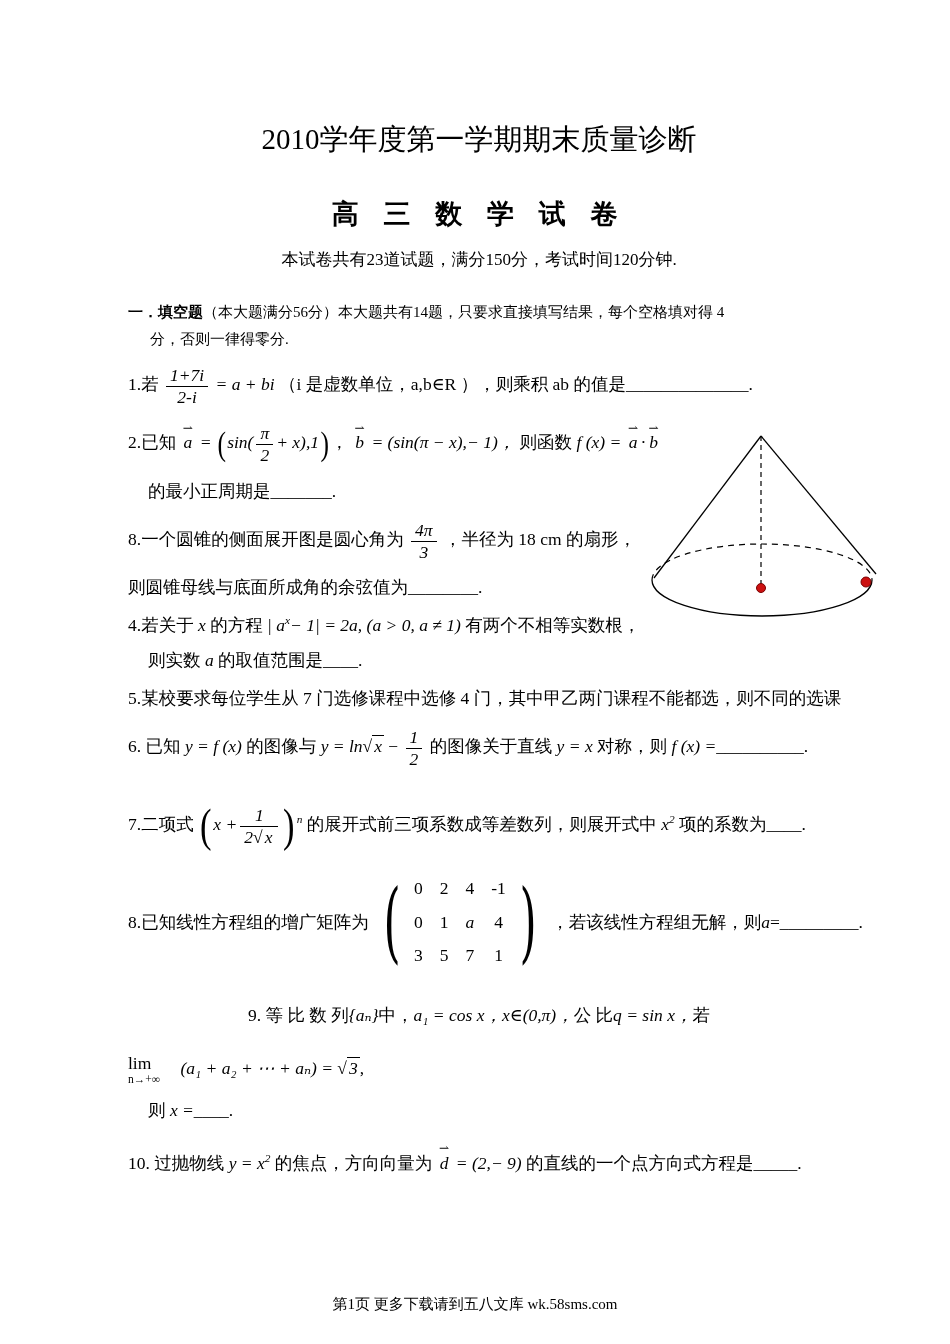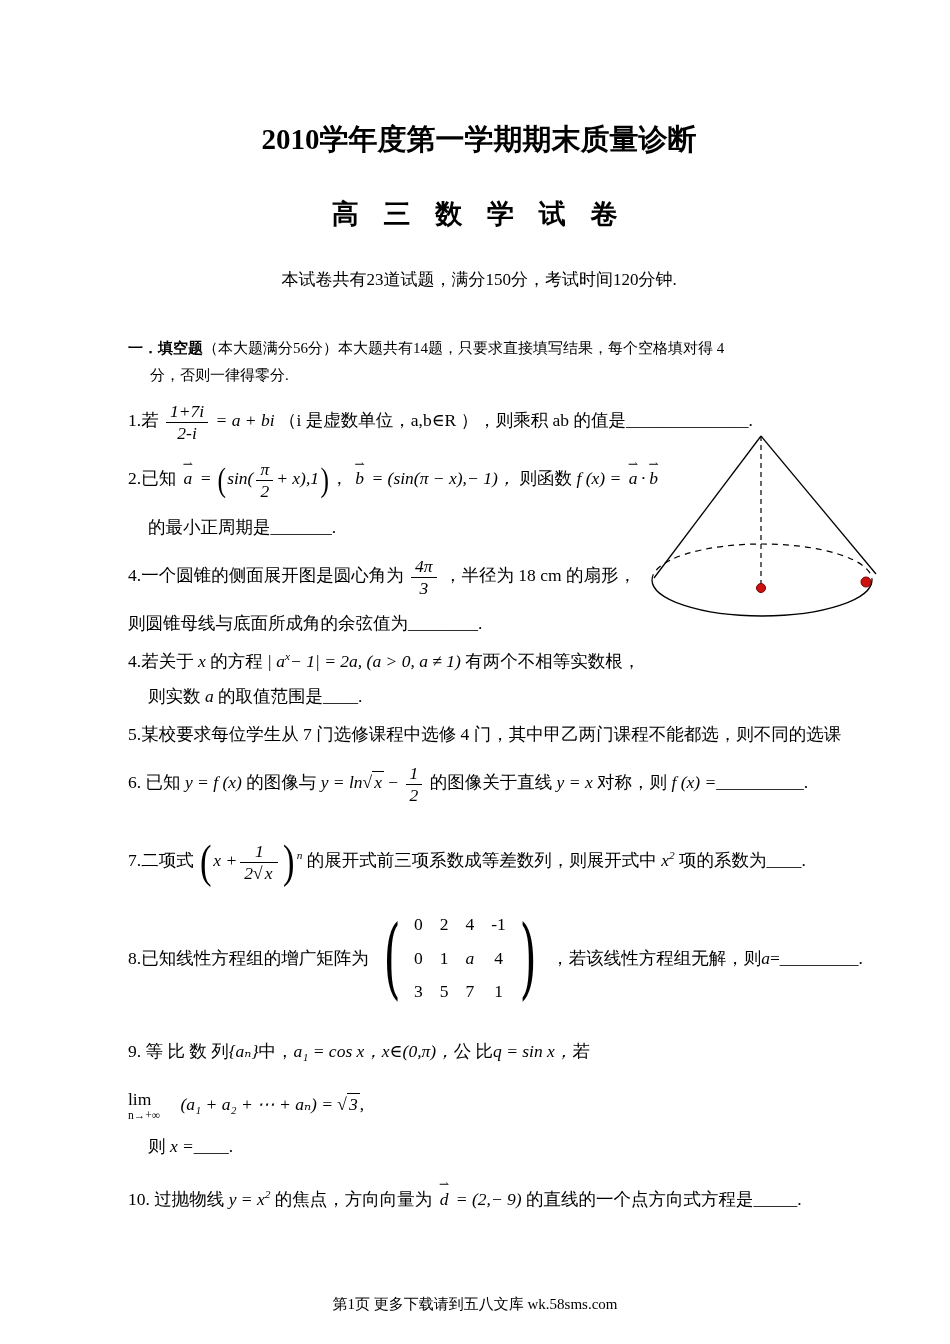--- a/index.html
+++ b/index.html
@@ -9,7 +9,7 @@
     font-family:"Liberation Serif","DejaVu Serif",serif; overflow:hidden;
   }
   .content { padding:120px 120px 0 128px; }
-  .title { text-align:center; font-size:29px; font-weight:bold; margin-bottom:36px; }
+  .title { text-align:center; font-size:29px; font-weight:normal; margin-bottom:36px; }
   .subtitle { text-align:center; font-size:27px; font-weight:bold; letter-spacing:9px; margin-bottom:36px; }
   .intro { text-align:center; font-size:17px; margin-bottom:44px; }
   .section-head { font-size:15px; line-height:27px; }

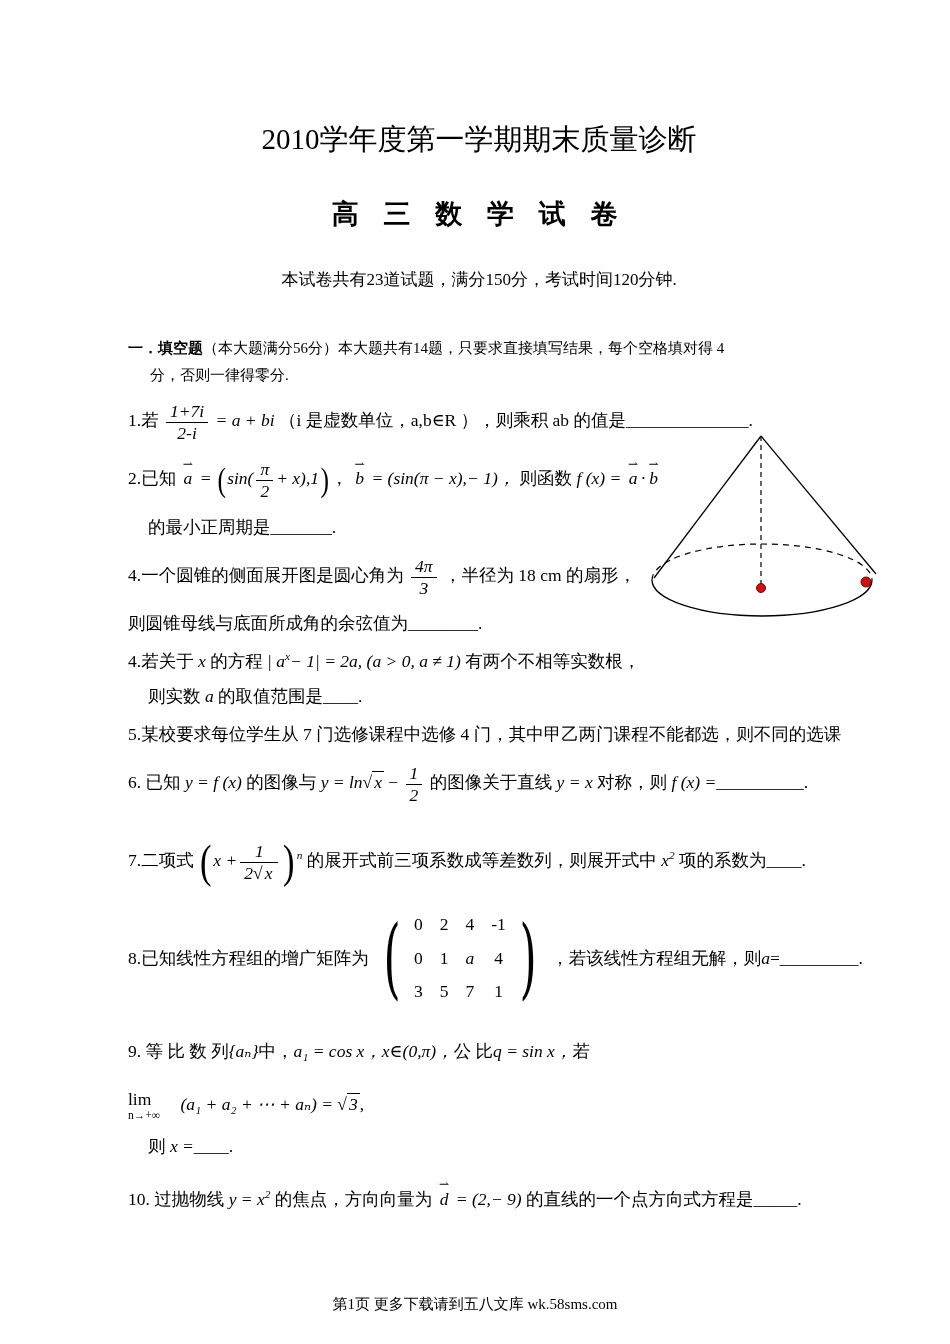--- a/index.html
+++ b/index.html
@@ -10,7 +10,7 @@
   }
   .content { padding:120px 120px 0 128px; }
   .title { text-align:center; font-size:29px; font-weight:normal; margin-bottom:36px; }
-  .subtitle { text-align:center; font-size:27px; font-weight:bold; letter-spacing:9px; margin-bottom:36px; }
+  .subtitle { text-align:center; font-size:27px; font-weight:bold; letter-spacing:9px; margin-bottom:16px; }
   .intro { text-align:center; font-size:17px; margin-bottom:44px; }
   .section-head { font-size:15px; line-height:27px; }
   .sh2 { padding-left:22px; margin-bottom:2px; }

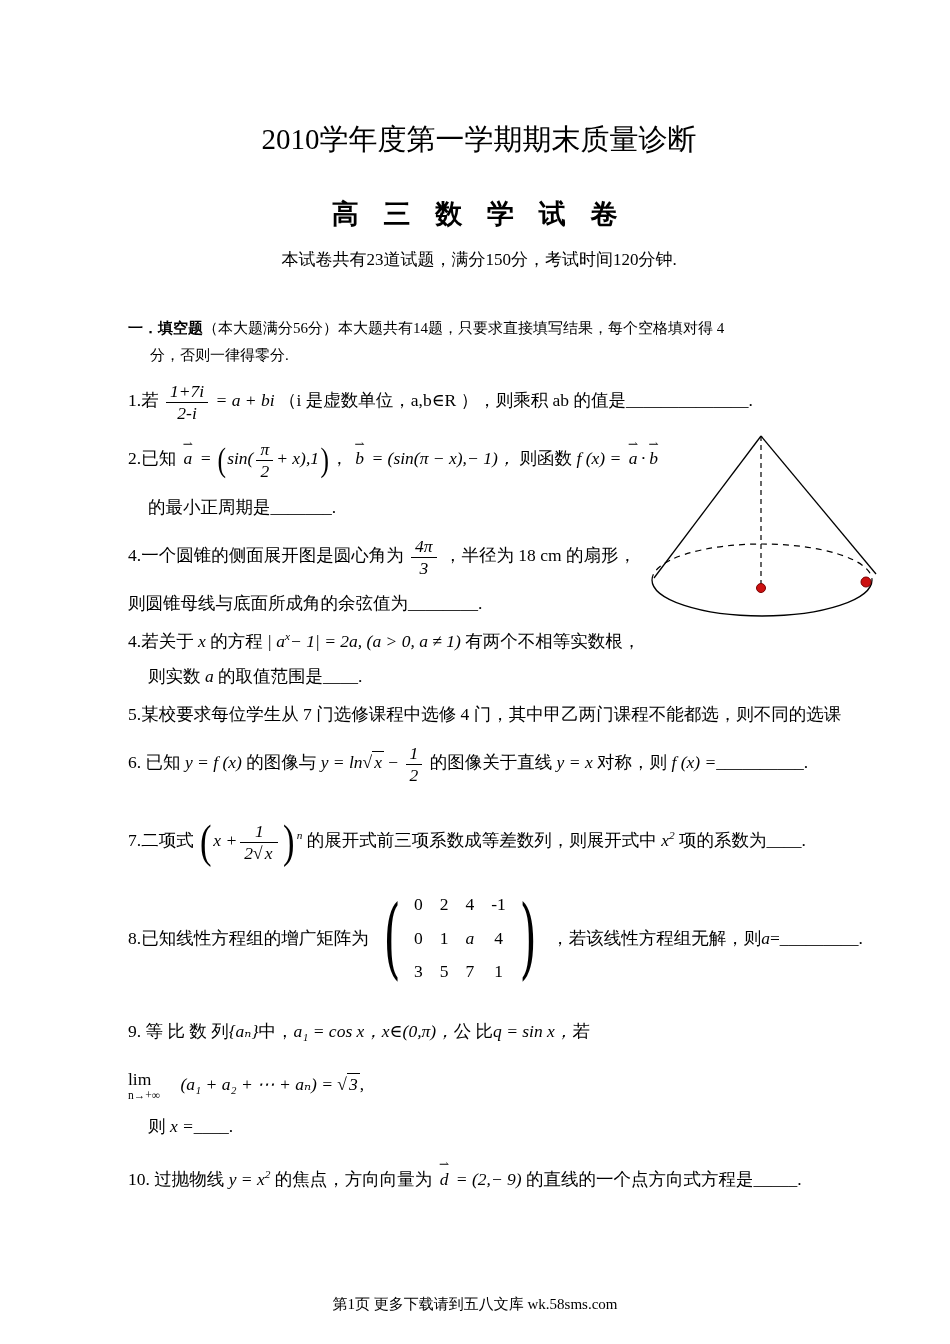--- a/index.html
+++ b/index.html
@@ -11,7 +11,7 @@
   .content { padding:120px 120px 0 128px; }
   .title { text-align:center; font-size:29px; font-weight:normal; margin-bottom:36px; }
   .subtitle { text-align:center; font-size:27px; font-weight:bold; letter-spacing:9px; margin-bottom:16px; }
-  .intro { text-align:center; font-size:17px; margin-bottom:44px; }
+  .intro { text-align:center; font-size:17px; margin-bottom:28px; }
   .section-head { font-size:15px; line-height:27px; }
   .sh2 { padding-left:22px; margin-bottom:2px; }
   .q { font-size:17.5px; line-height:1.5; white-space:nowrap; }

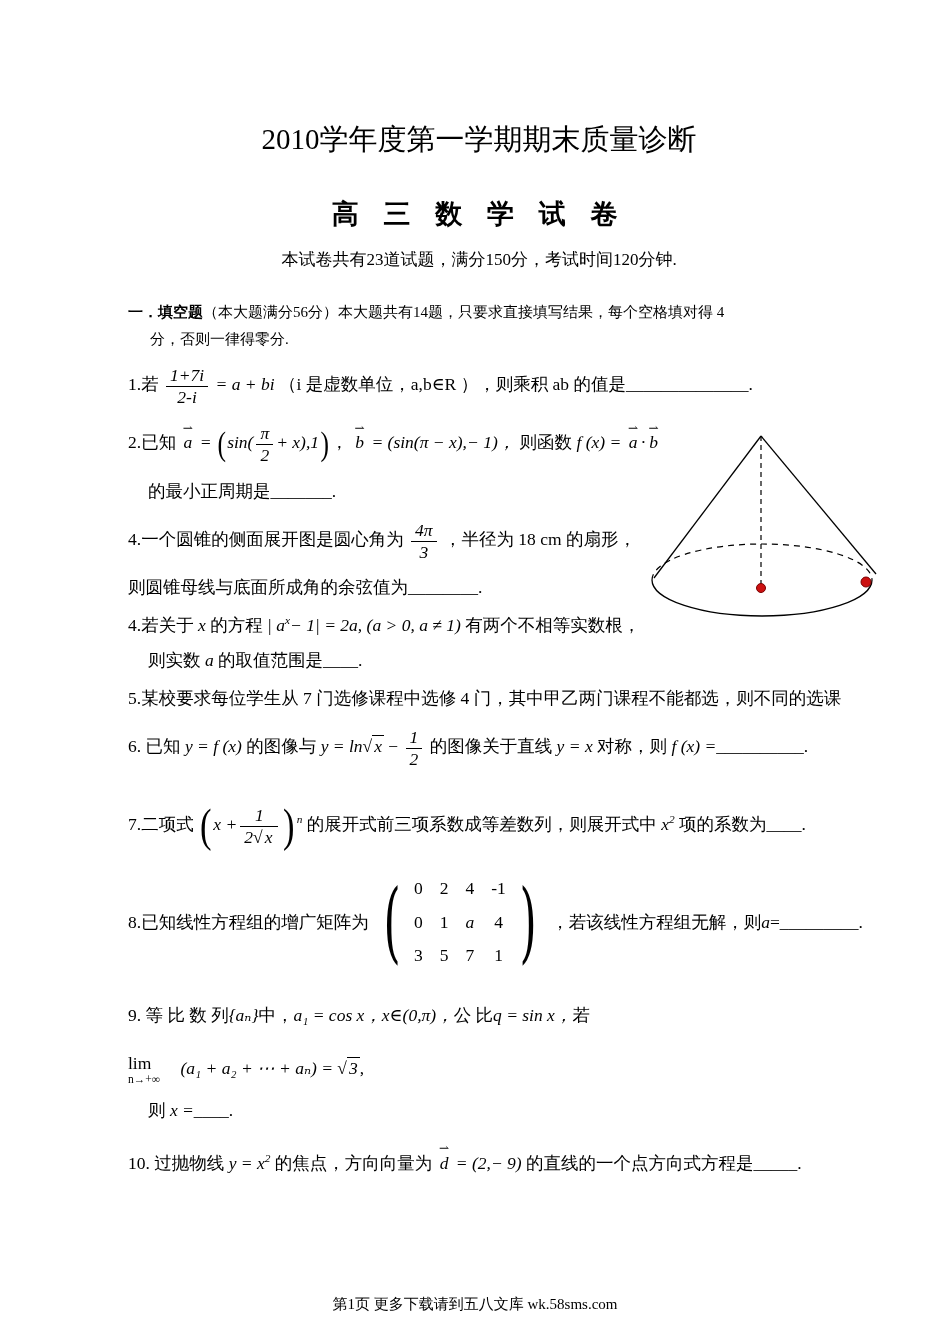--- a/index.html
+++ b/index.html
@@ -88,7 +88,7 @@
     <div class="q line2 mt1"><span>的最小正周期是_______.</span></div>
 
     <div class="q mt2">
-      <span>4.一个圆锥的侧面展开图是圆心角为</span>
+      <span>8.一个圆锥的侧面展开图是圆心角为</span>
       <span class="frac"><span class="num">4π</span><span class="den">3</span></span>
       <span>，半径为 18 cm 的扇形，</span>
     </div>

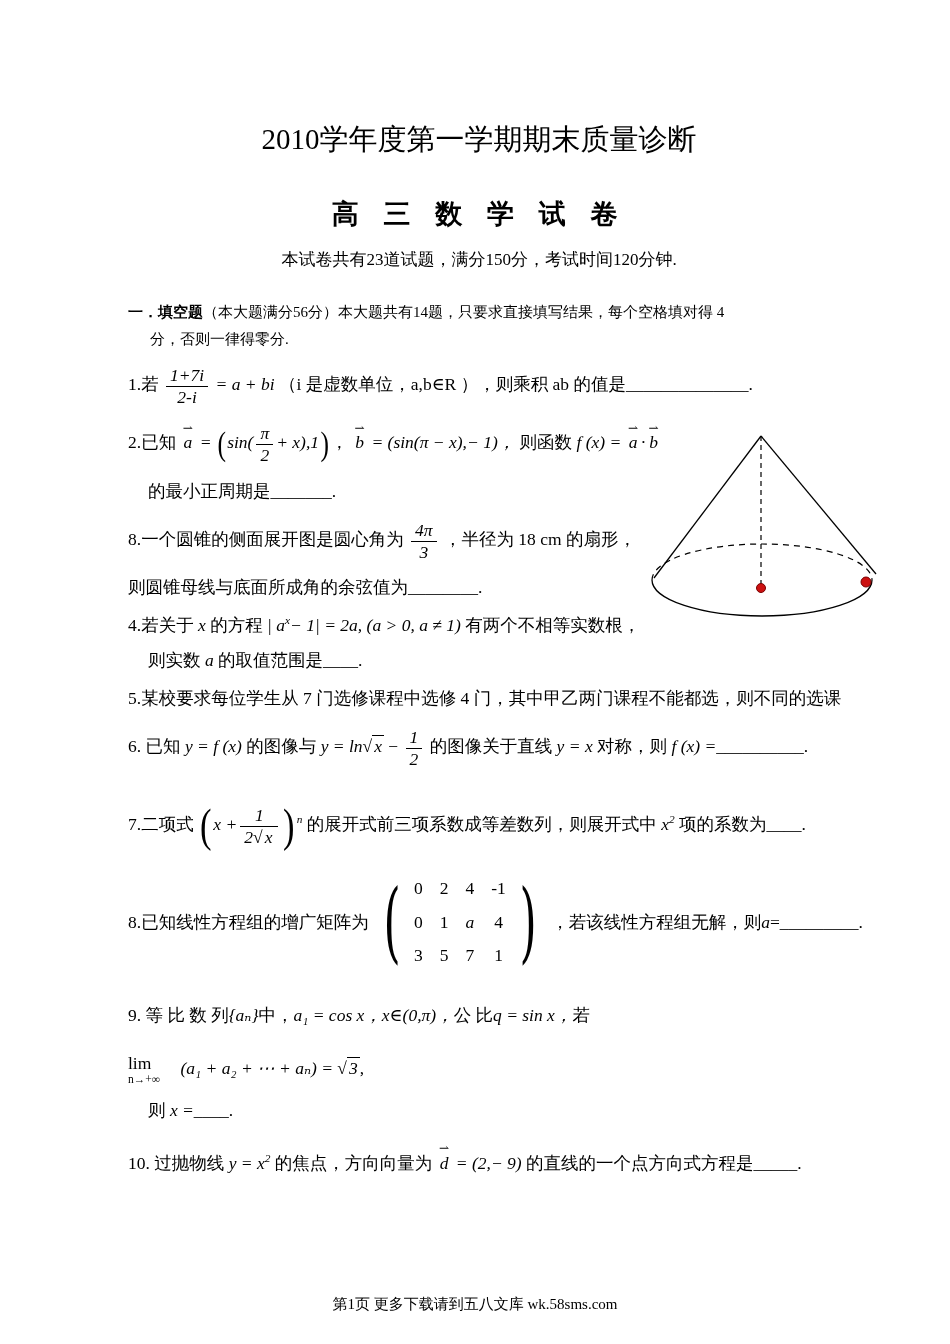--- a/index.html
+++ b/index.html
@@ -37,7 +37,7 @@
   .lim { display:inline-block; text-align:left; vertical-align:middle; margin-right:16px; }
   .lim .w { display:block; line-height:1.05; }
   .lim .s { display:block; font-size:0.66em; line-height:1.1; }
-  .jline { display:flex; justify-content:flex-start; }
+  .jline { display:flex; justify-content:center; }
   .q8line { display:flex; align-items:center; }
   .figure { position:absolute; left:648px; top:428px; width:245px; height:205px; }
   .footer { position:absolute; left:0; right:0; bottom:30px; text-align:center; font-size:15px; }

